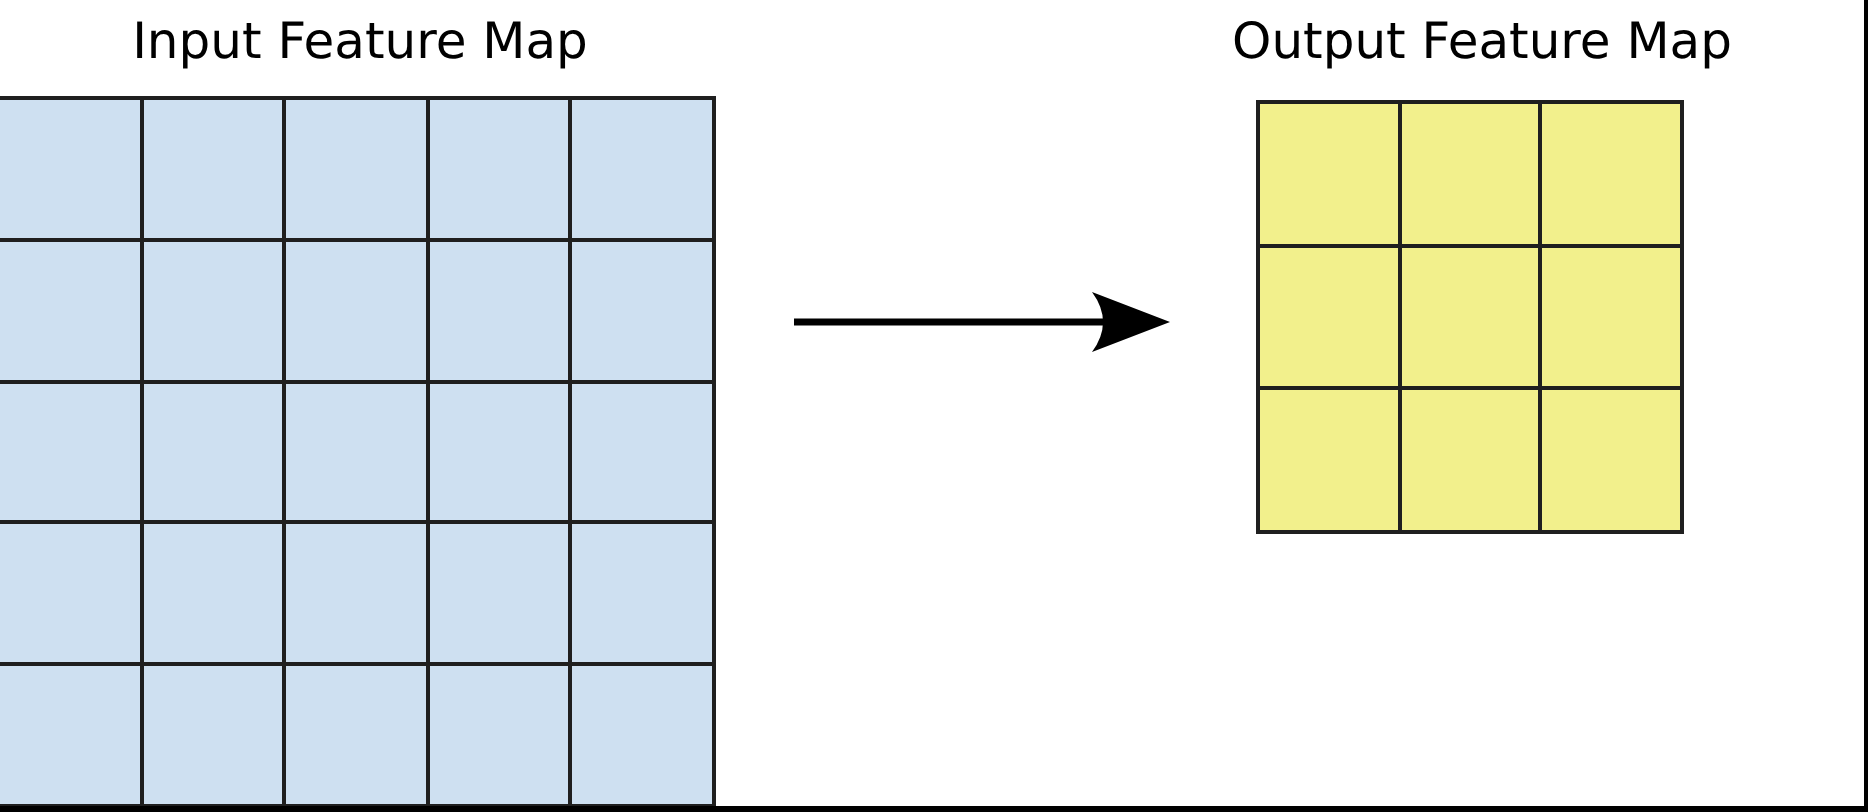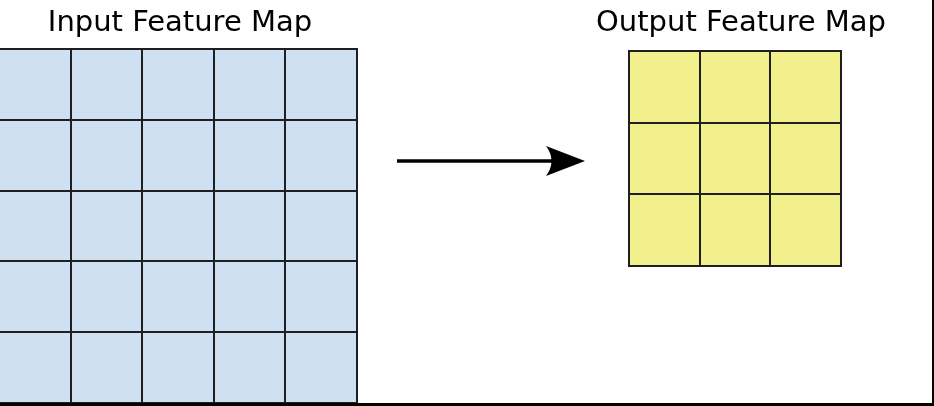--- a/index.html
+++ b/index.html
@@ -21,7 +21,7 @@
   .map-title {
     position: absolute;
     top: 2px;
-    font-size: 29px;
+    font-size: 25px;
     line-height: 38px;
     color: #000000;
     text-align: center;

